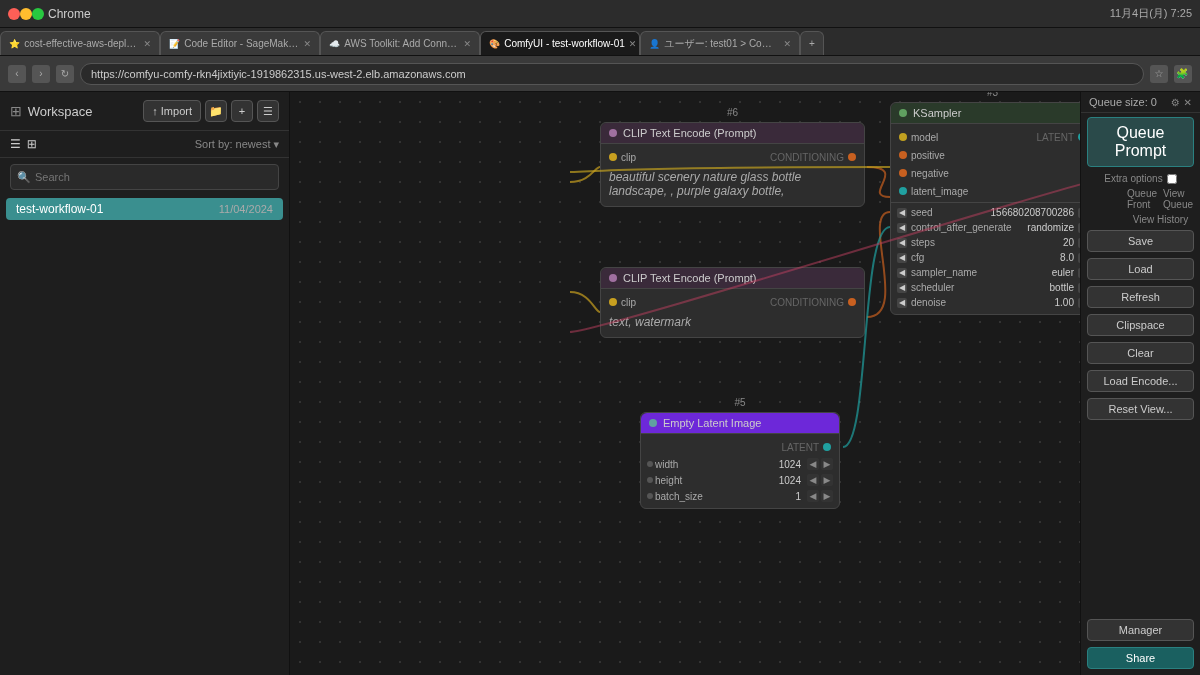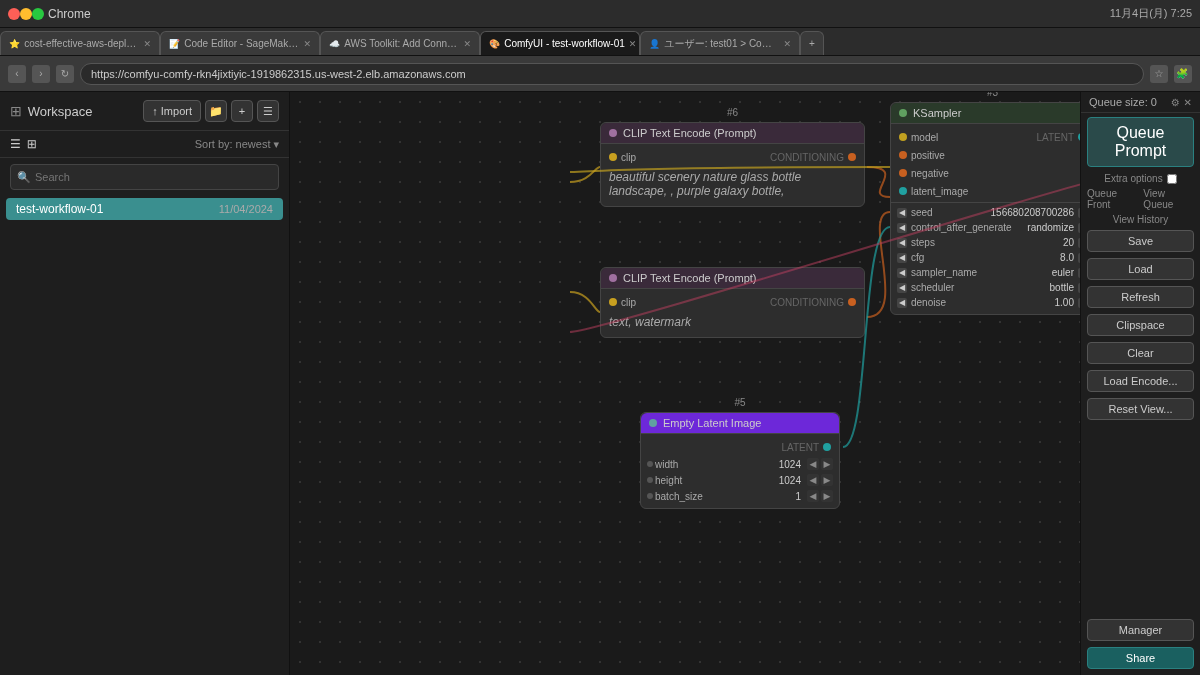--- a/index.html
+++ b/index.html
@@ -269,7 +269,7 @@
       padding: 2px 6px; font-size: 10px; color: #888;
     }
     .extra-checkbox { width: 10px; height: 10px; }
-    .sub-options { display: flex; gap: 4px; padding: 2px 6px; justify-content: center; }
+    .sub-options { display: flex; gap: 4px; padding: 2px 6px; justify-content: center; margin-left: 40px; }
     .sub-opt { font-size: 10px; color: #888; cursor: pointer; }
     .panel-spacer { flex: 1; }
     .manager-btn {

